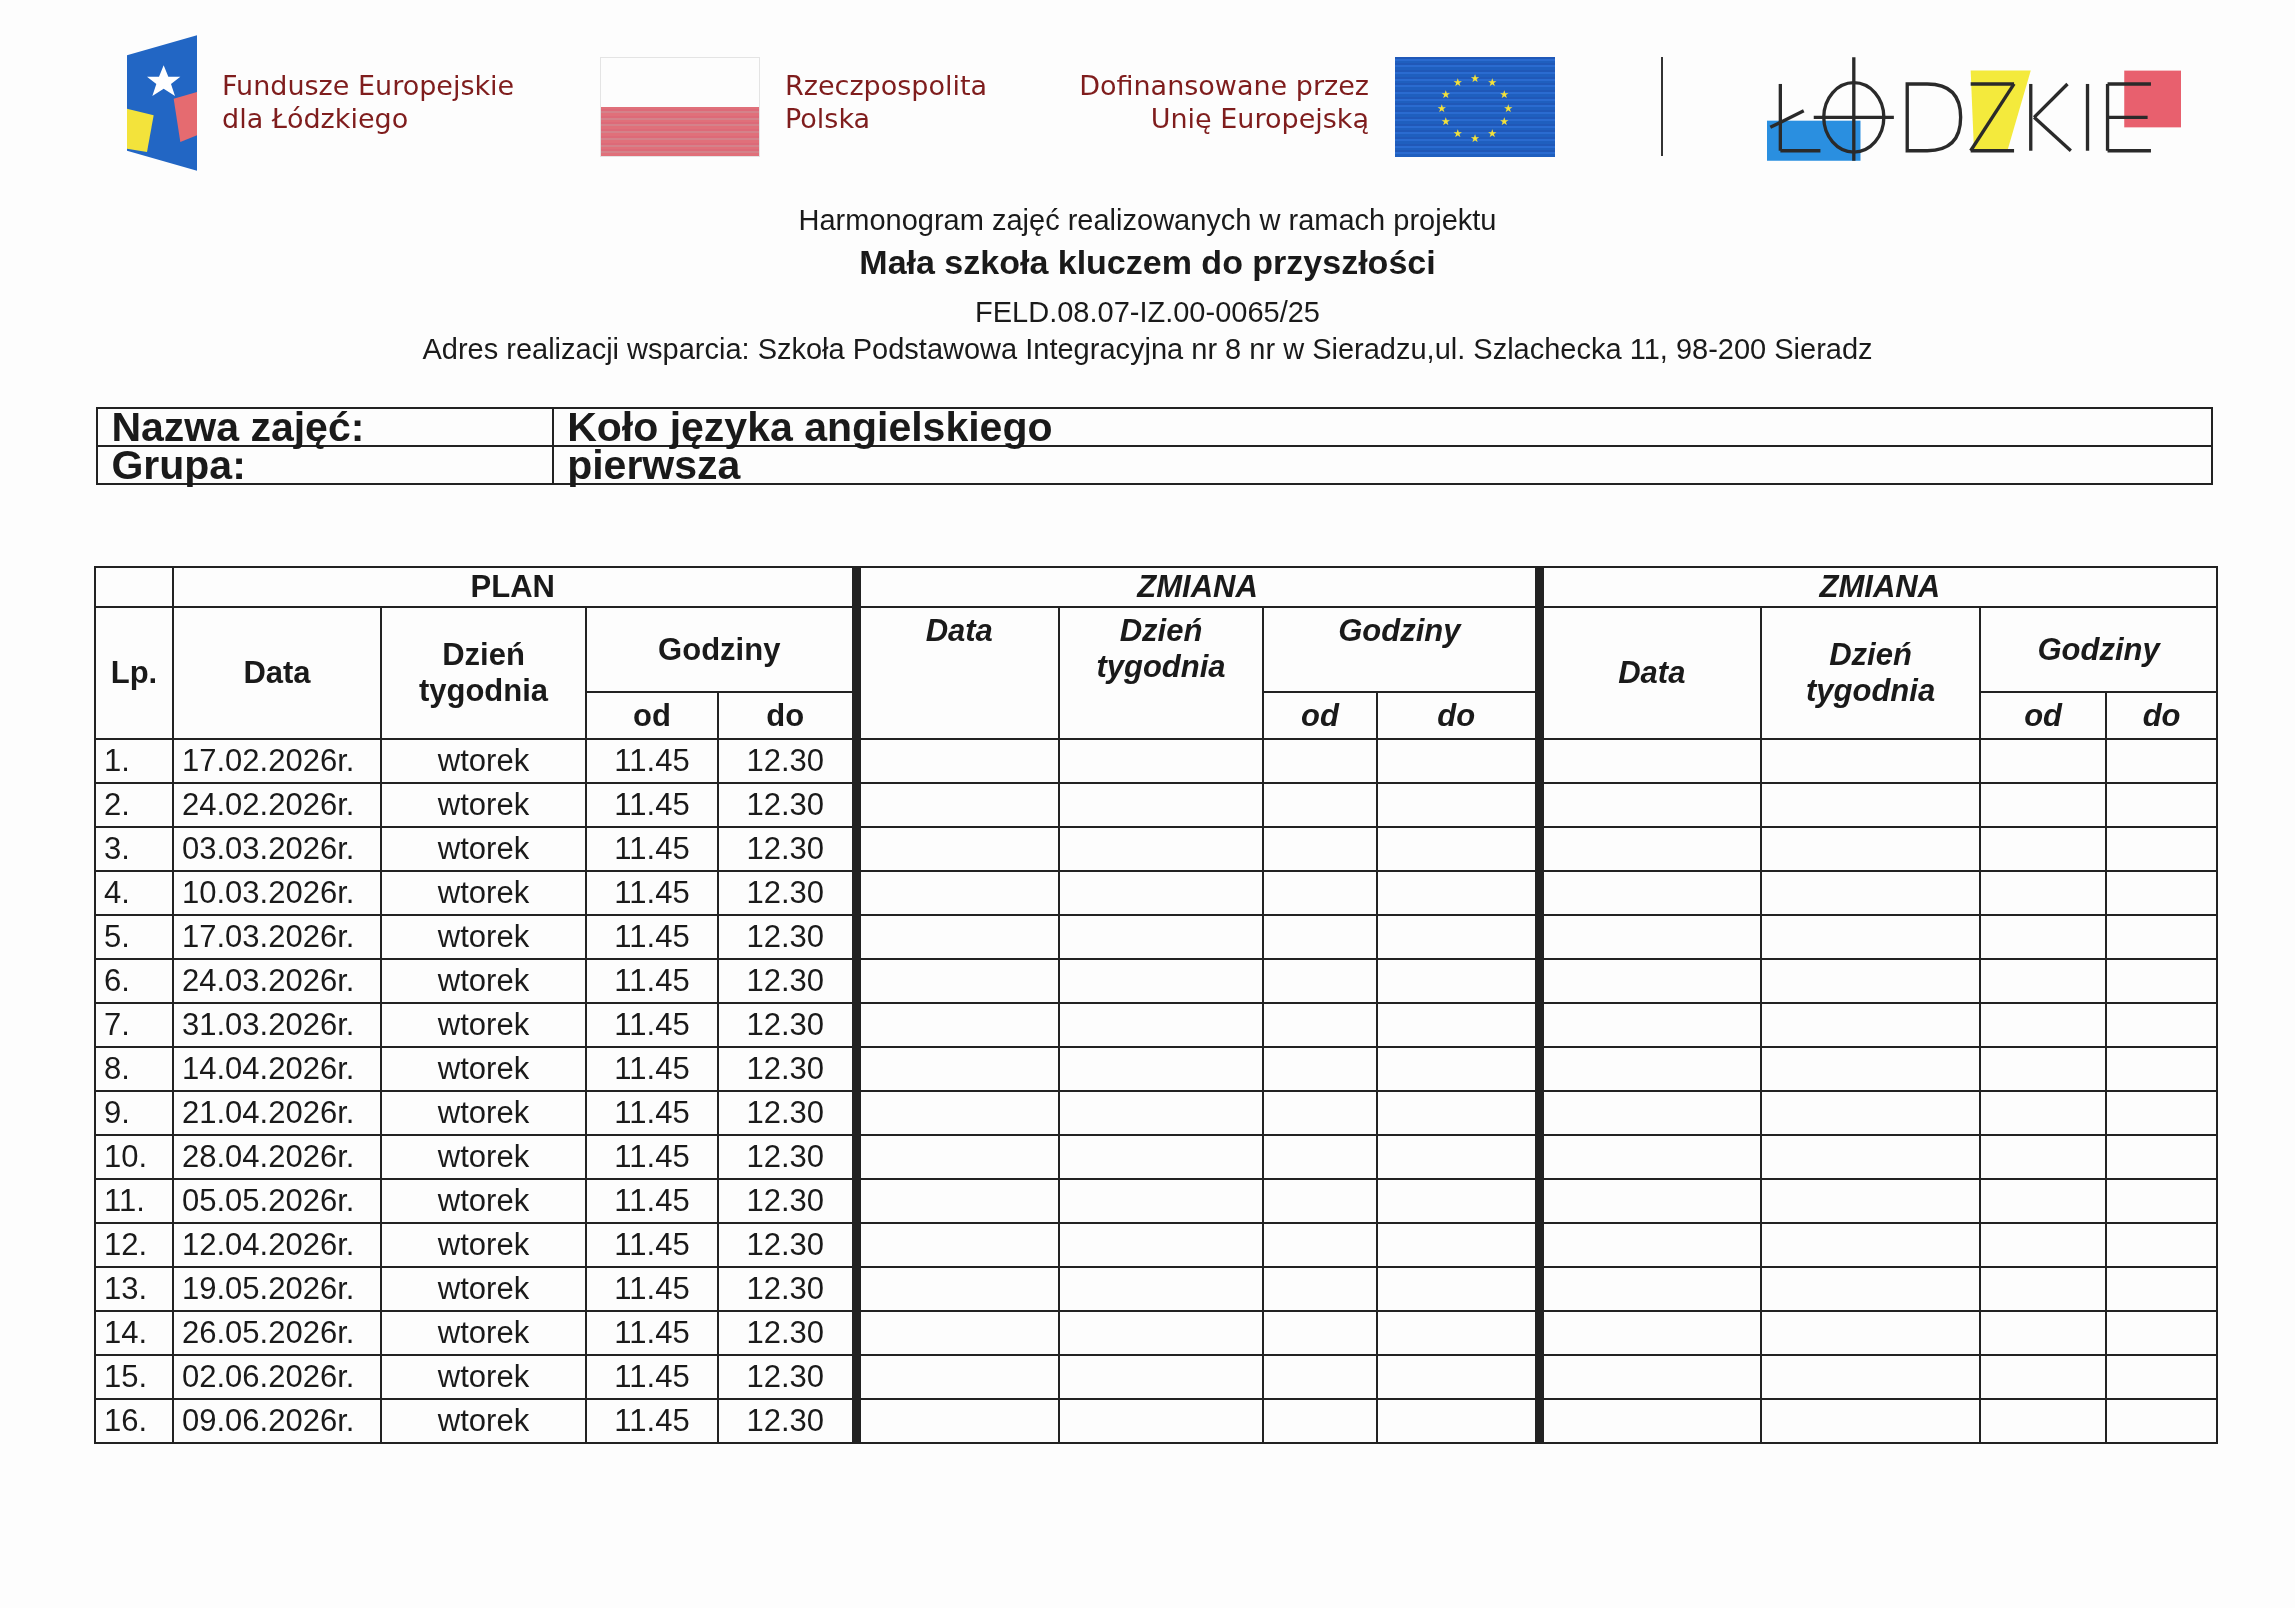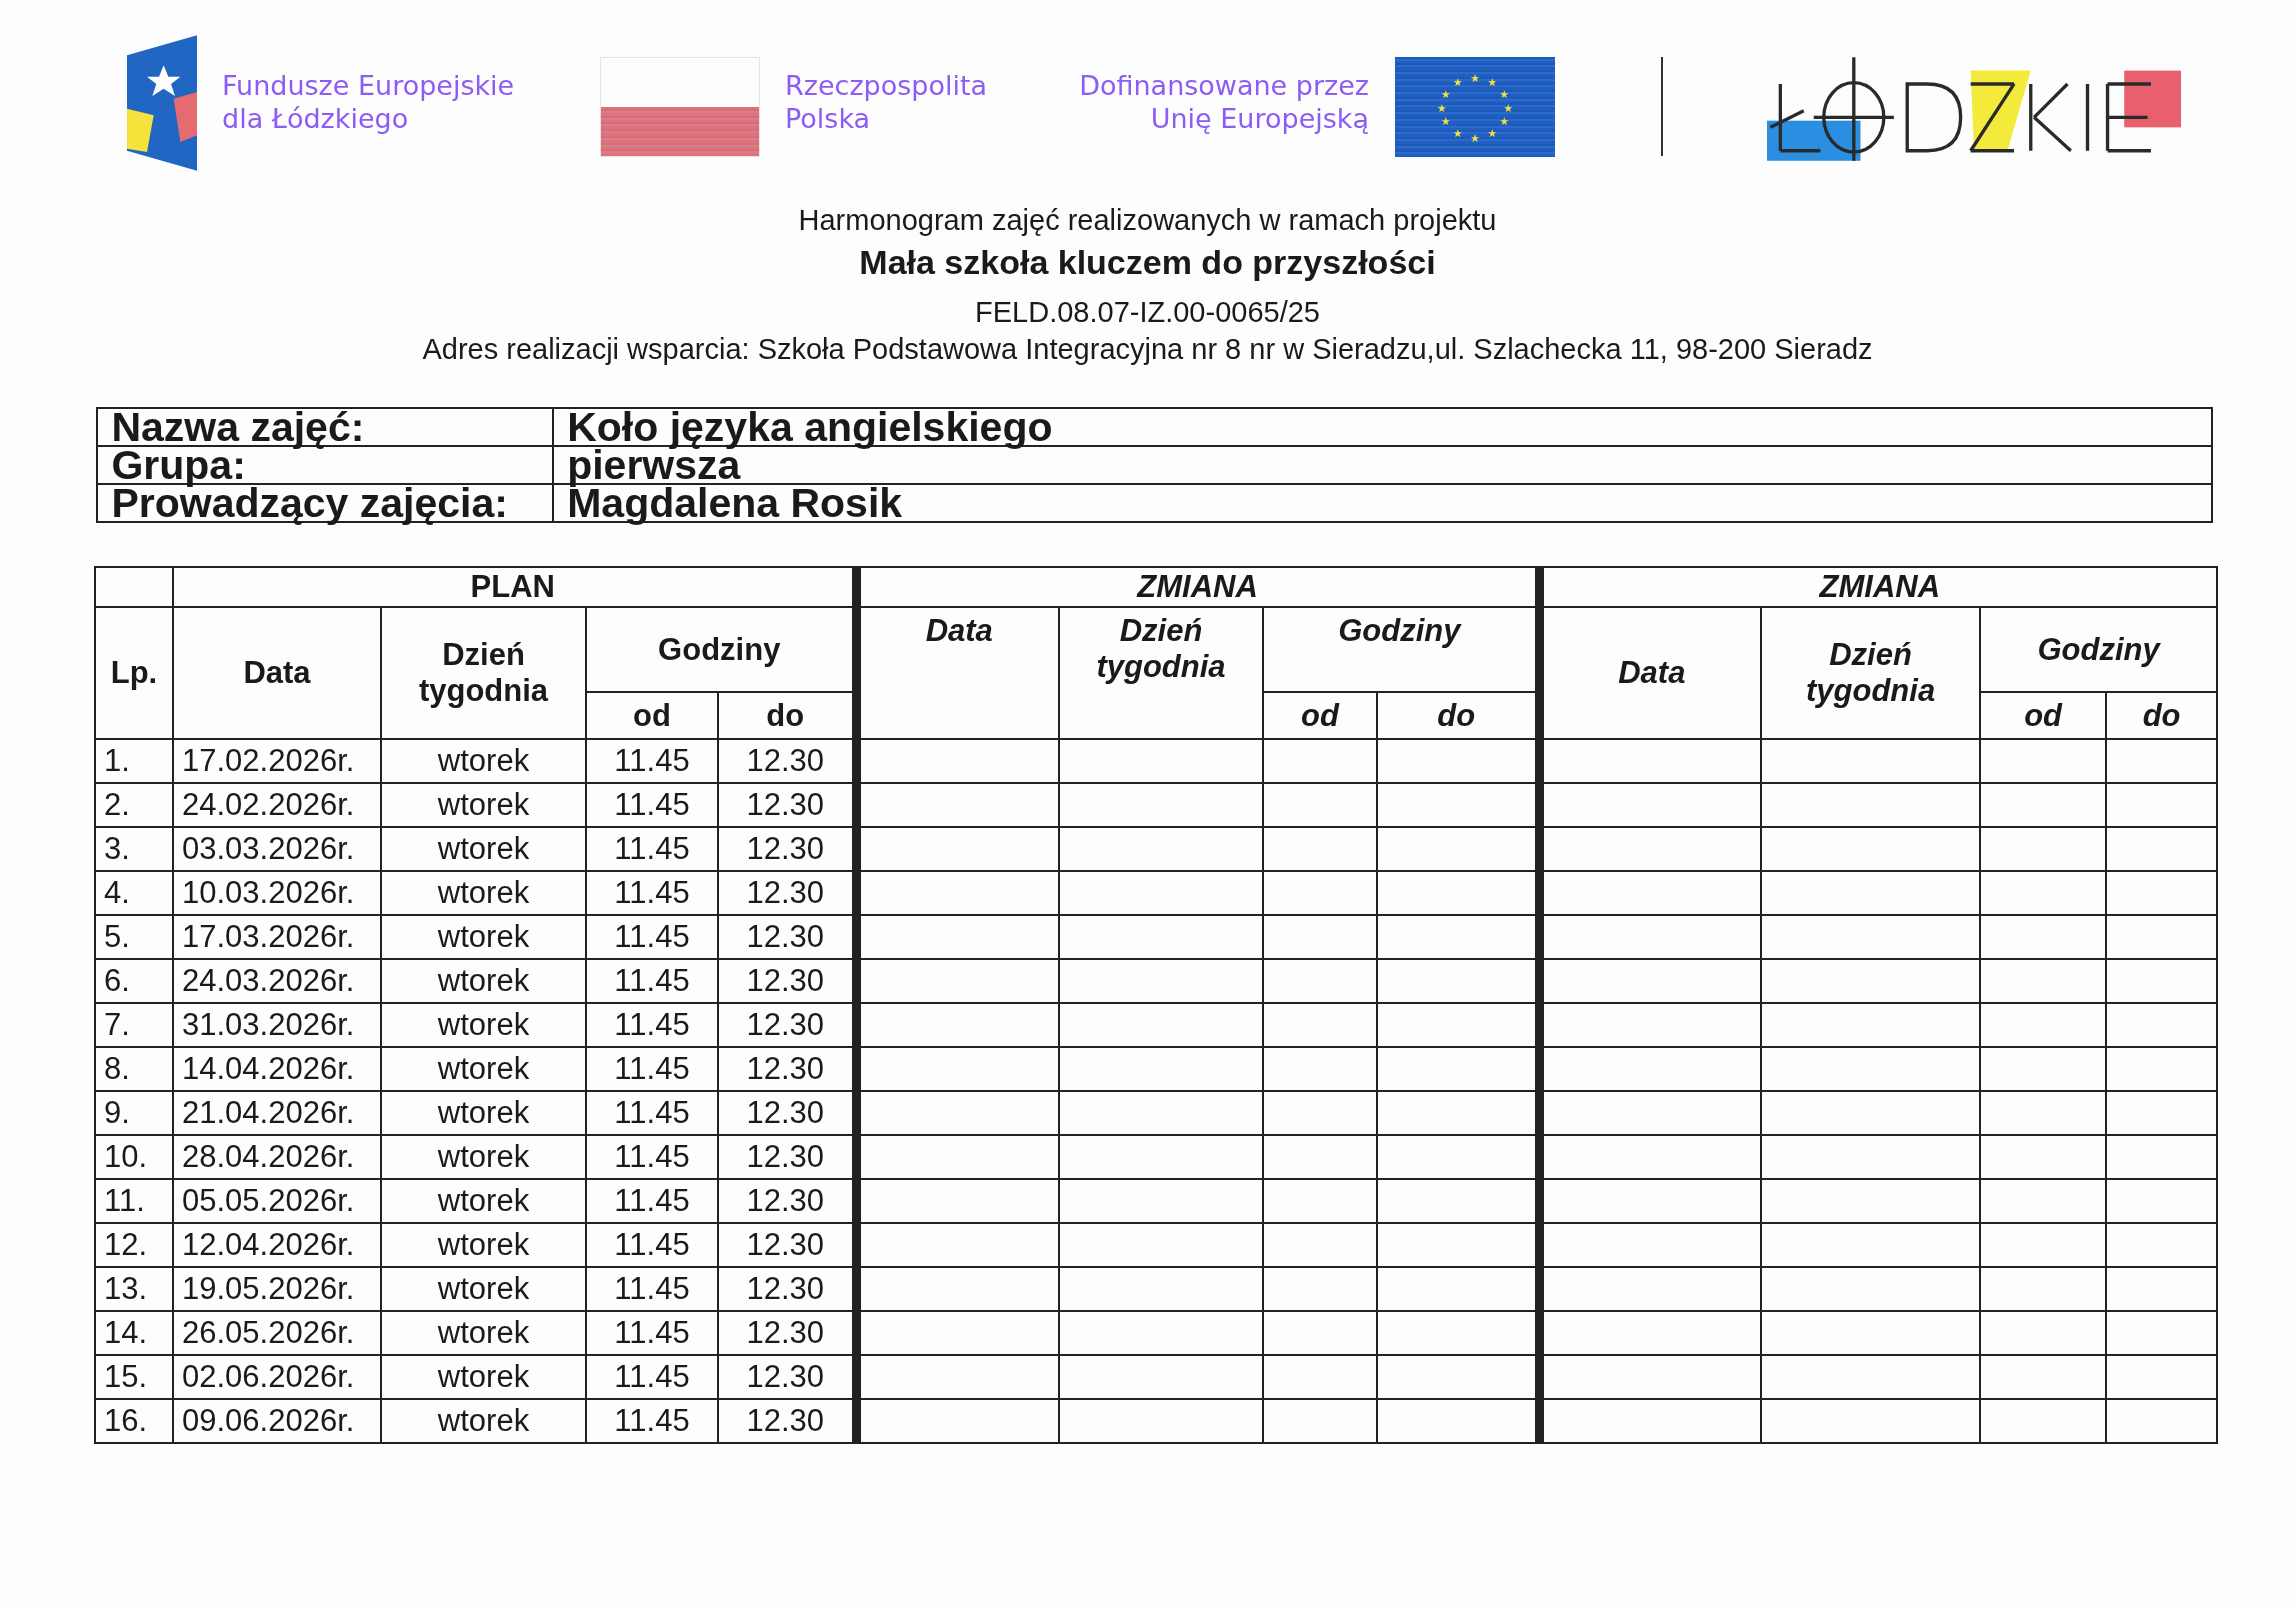--- a/index.html
+++ b/index.html
@@ -7,7 +7,7 @@
   .abs { position:absolute; }
   
   .fe-logo { left:127px; top:35px; width:70px; height:136px; }
-  .logo-text { font-family:"DejaVu Sans", sans-serif; font-size:27px; line-height:33px; color:#8b5cf6; }
+  .logo-text { font-family:"DejaVu Sans", sans-serif; font-size:27px; line-height:33px; color:#7f1d1d; }
   .pl-flag { left:600px; top:57px; width:160px; height:100px; border:0.7px solid #e4e4e4; box-sizing:border-box; }
   .pl-flag .red { position:absolute; left:0; bottom:0; width:100%; height:50%; background:repeating-linear-gradient(0deg,#e0707a 0 2.7px,#d4828a 2.7px 4.7px,#dd6a78 4.7px 6.7px); }
   .eu-flag { left:1395px; top:57px; width:160px; height:100px; background:repeating-linear-gradient(0deg,#1f5fbf 0 2.7px,#2a6bd0 2.7px 4.7px,#2058b8 4.7px 6.7px); }

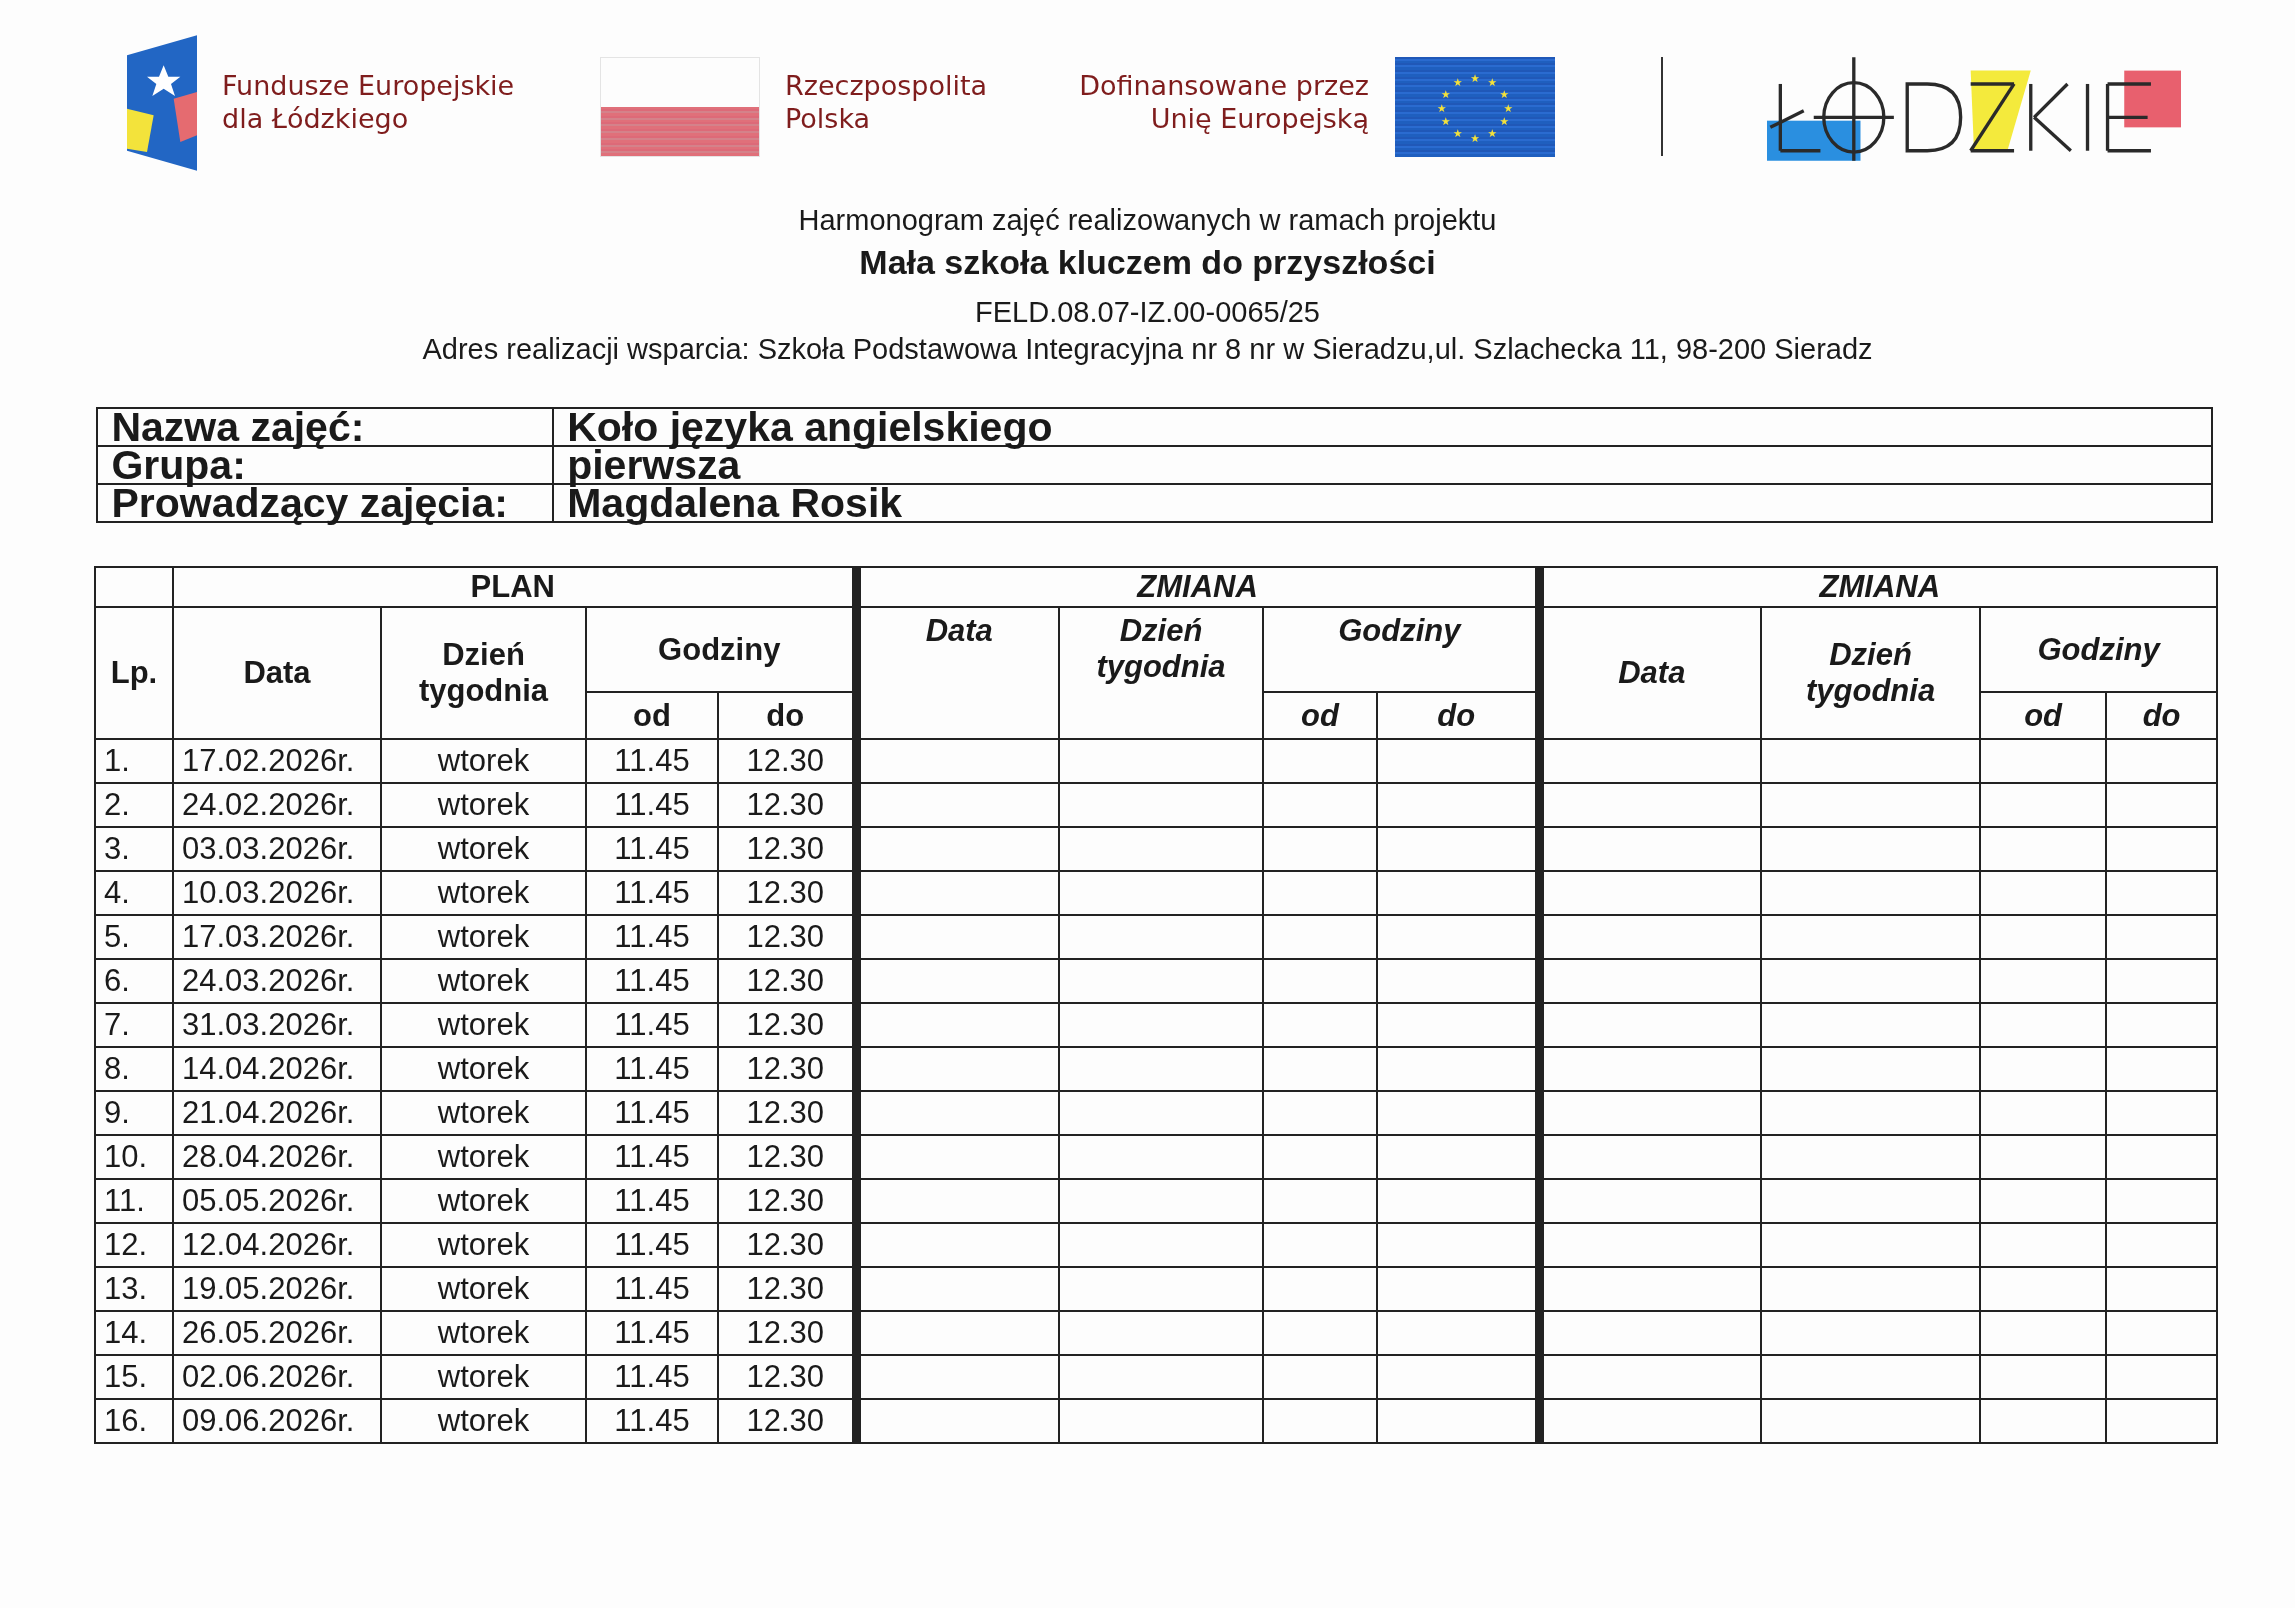--- a/index.html
+++ b/index.html
@@ -127,10 +127,6 @@
   <tr>
     <td class="k">Grupa:</td>
     <td>pierwsza</td>
-  </tr>
-  <tr>
-    <td class="k">Prowadzący zajęcia:</td>
-    <td>Magdalena Rosik</td>
   </tr>
 </tbody>
   </table>

